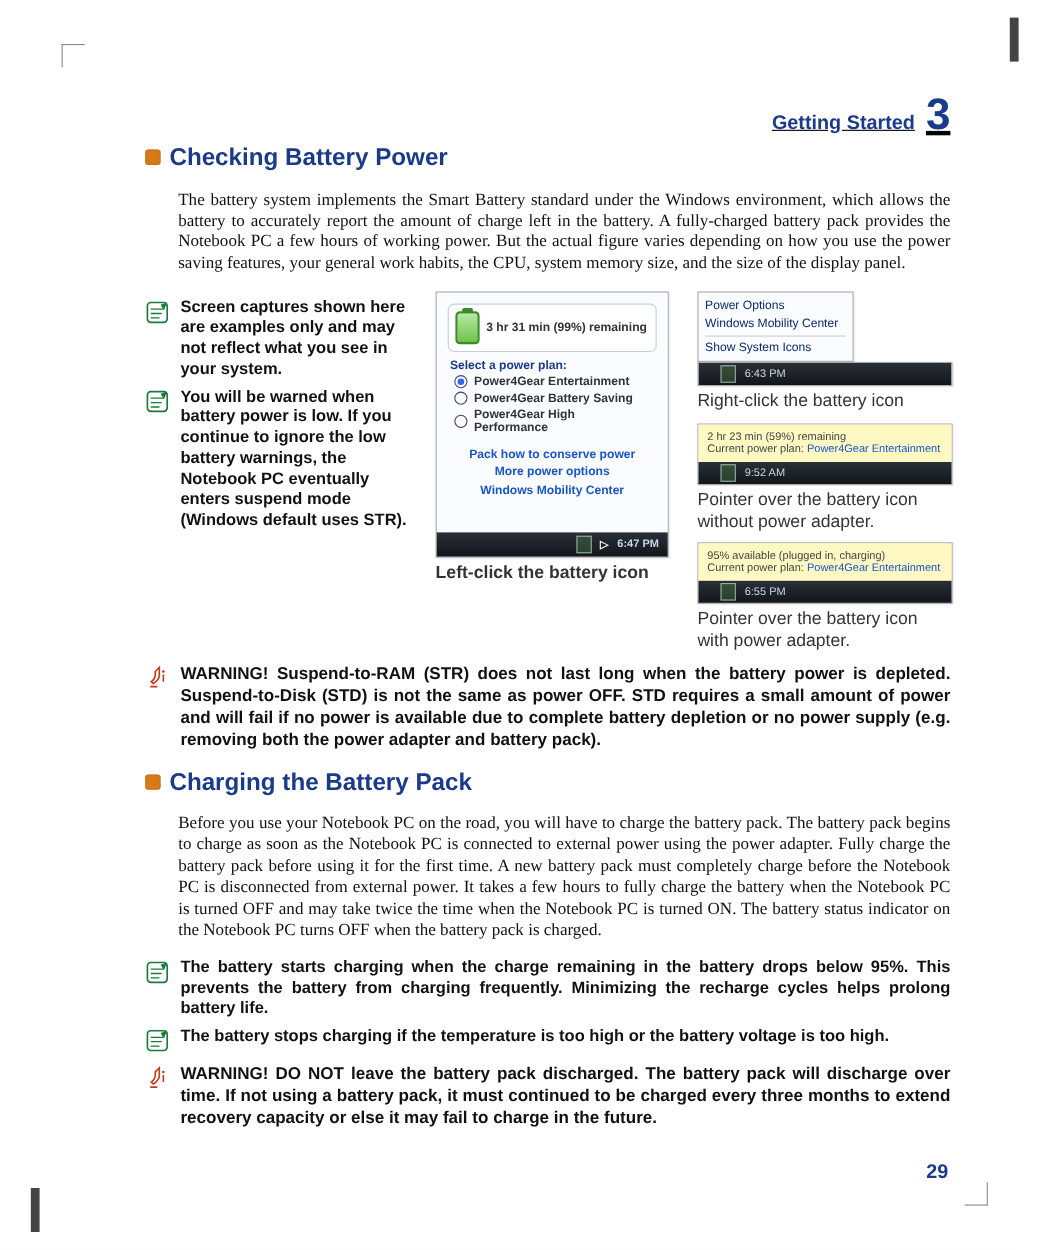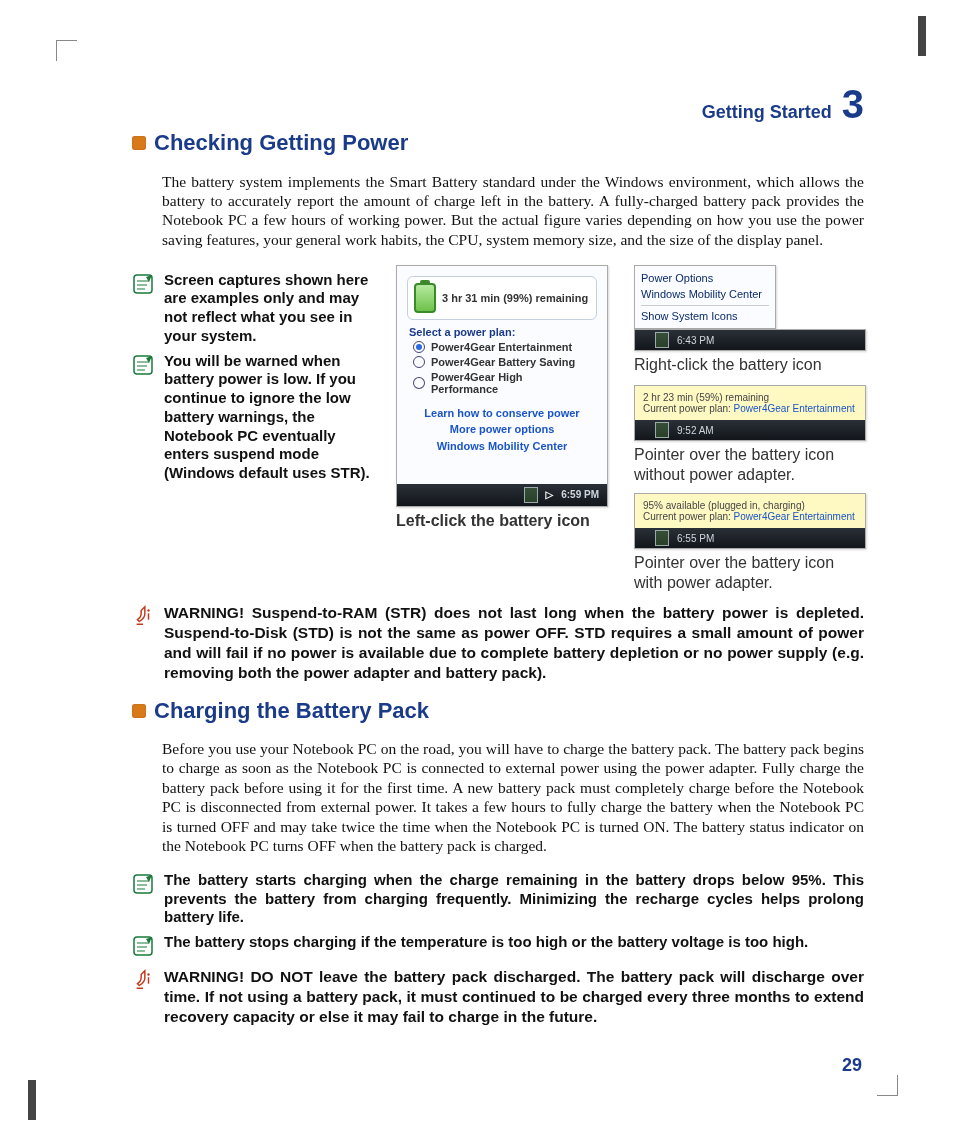--- a/index.html
+++ b/index.html
@@ -61,6 +61,7 @@
   align-items: baseline;
   gap: 10px;
   margin-bottom: 6px;
+  text-decoration: underline;
 }
 .header-label {
   color: #1a3a8a;

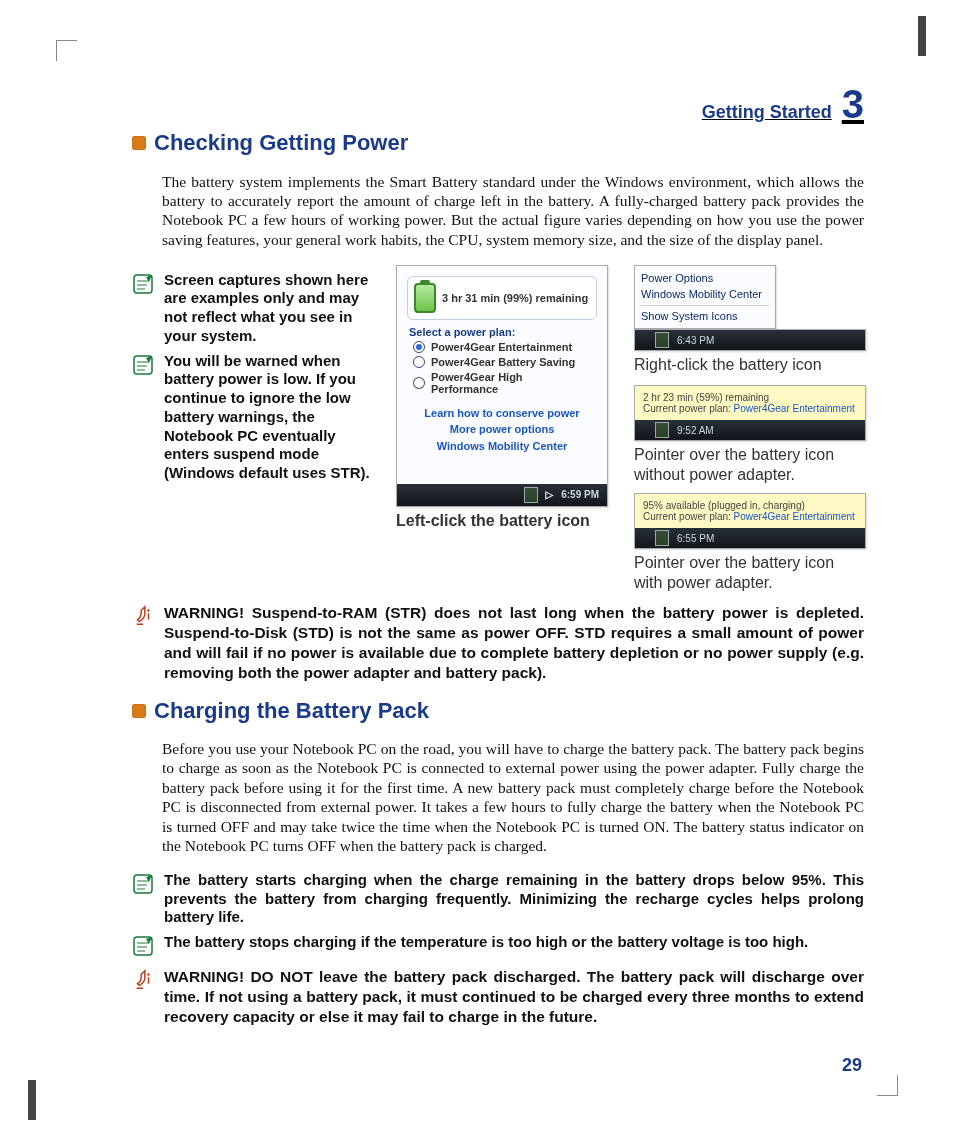--- a/index.html
+++ b/index.html
@@ -198,7 +198,7 @@
 
     <div class="h2-row">
       <span class="orange-dot"></span>
-      <span class="h2">Checking Getting Power</span>
+      <span class="h2">Checking Battery Power</span>
     </div>
     <p class="body-text">The battery system implements the Smart Battery standard under the Windows environment, which allows the battery to accurately report the amount of charge left in the battery. A fully-charged battery pack provides the Notebook PC a few hours of working power. But the actual figure varies depending on how you use the power saving features, your general work habits, the CPU, system memory size, and the size of the display panel.</p>
 

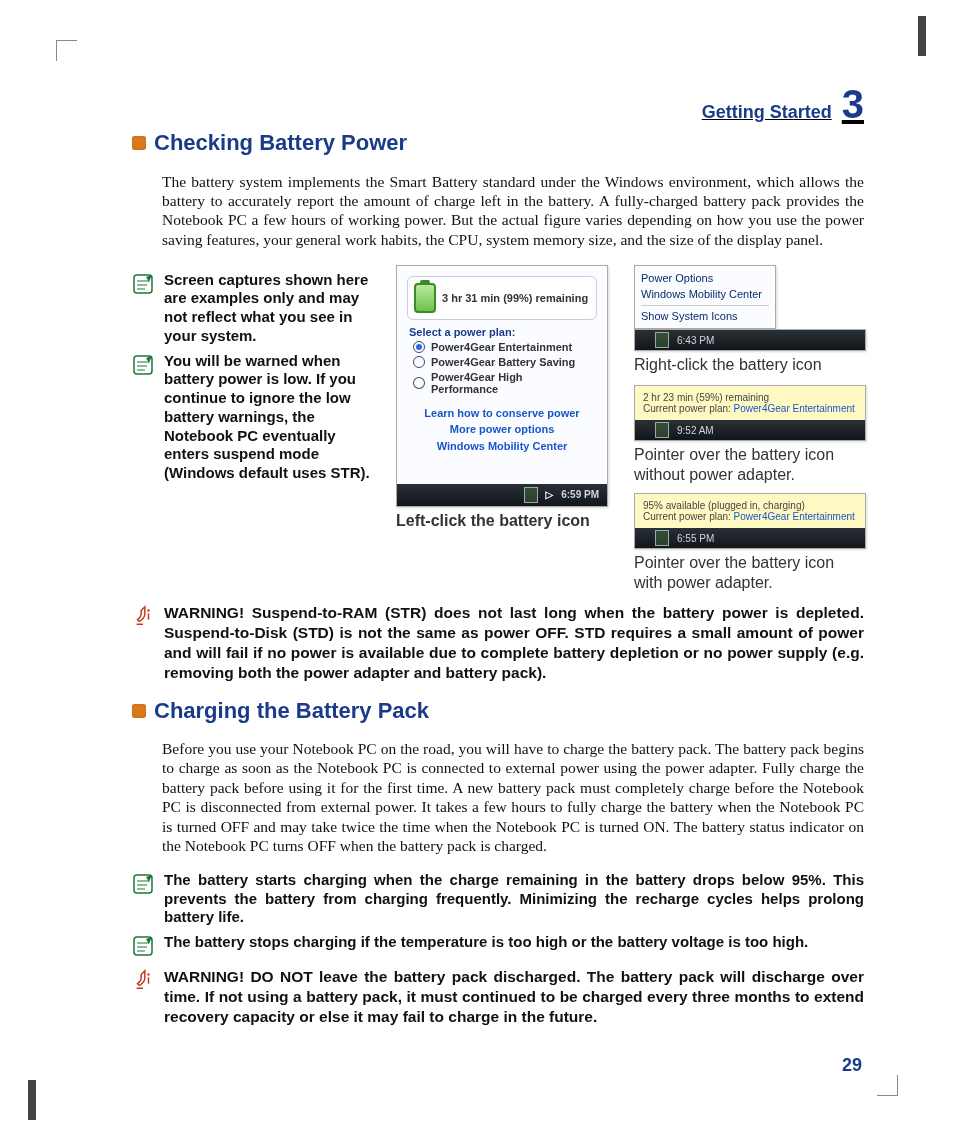--- a/index.html
+++ b/index.html
@@ -247,7 +247,7 @@
               <span>Power4Gear High Performance</span>
             </div>
           <div class="plan-links">
-            <div>Learn how to conserve power</div>
+            <div>Pack how to conserve power</div>
             <div>More power options</div>
             <div>Windows Mobility Center</div>
           </div>

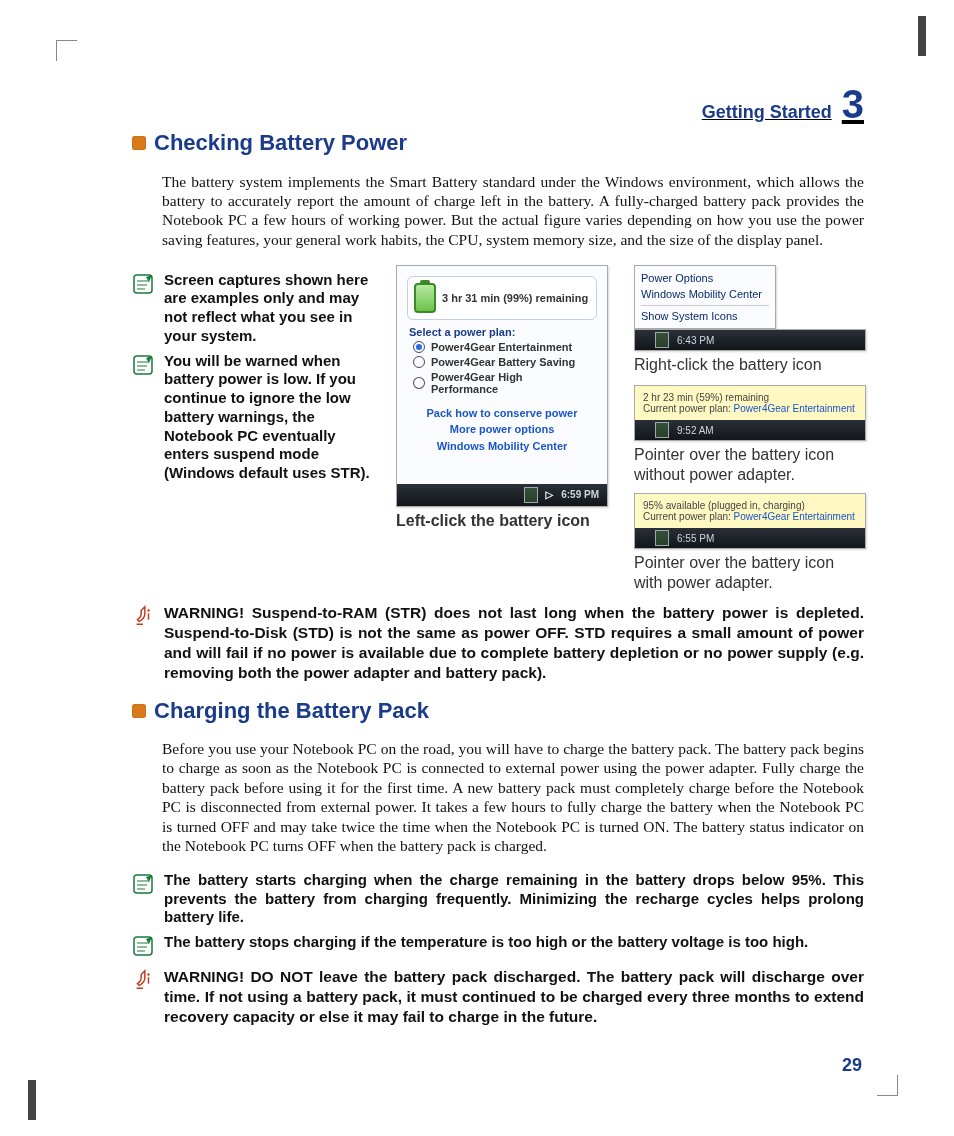--- a/index.html
+++ b/index.html
@@ -254,7 +254,7 @@
           <div class="tray">
             <span class="tray-ico"></span>
             <span style="color:#fff">▷</span>
-            <span>6:59 PM</span>
+            <span>6:47 PM</span>
           </div>
         </div>
         <div class="cap">Left-click the battery icon</div>

